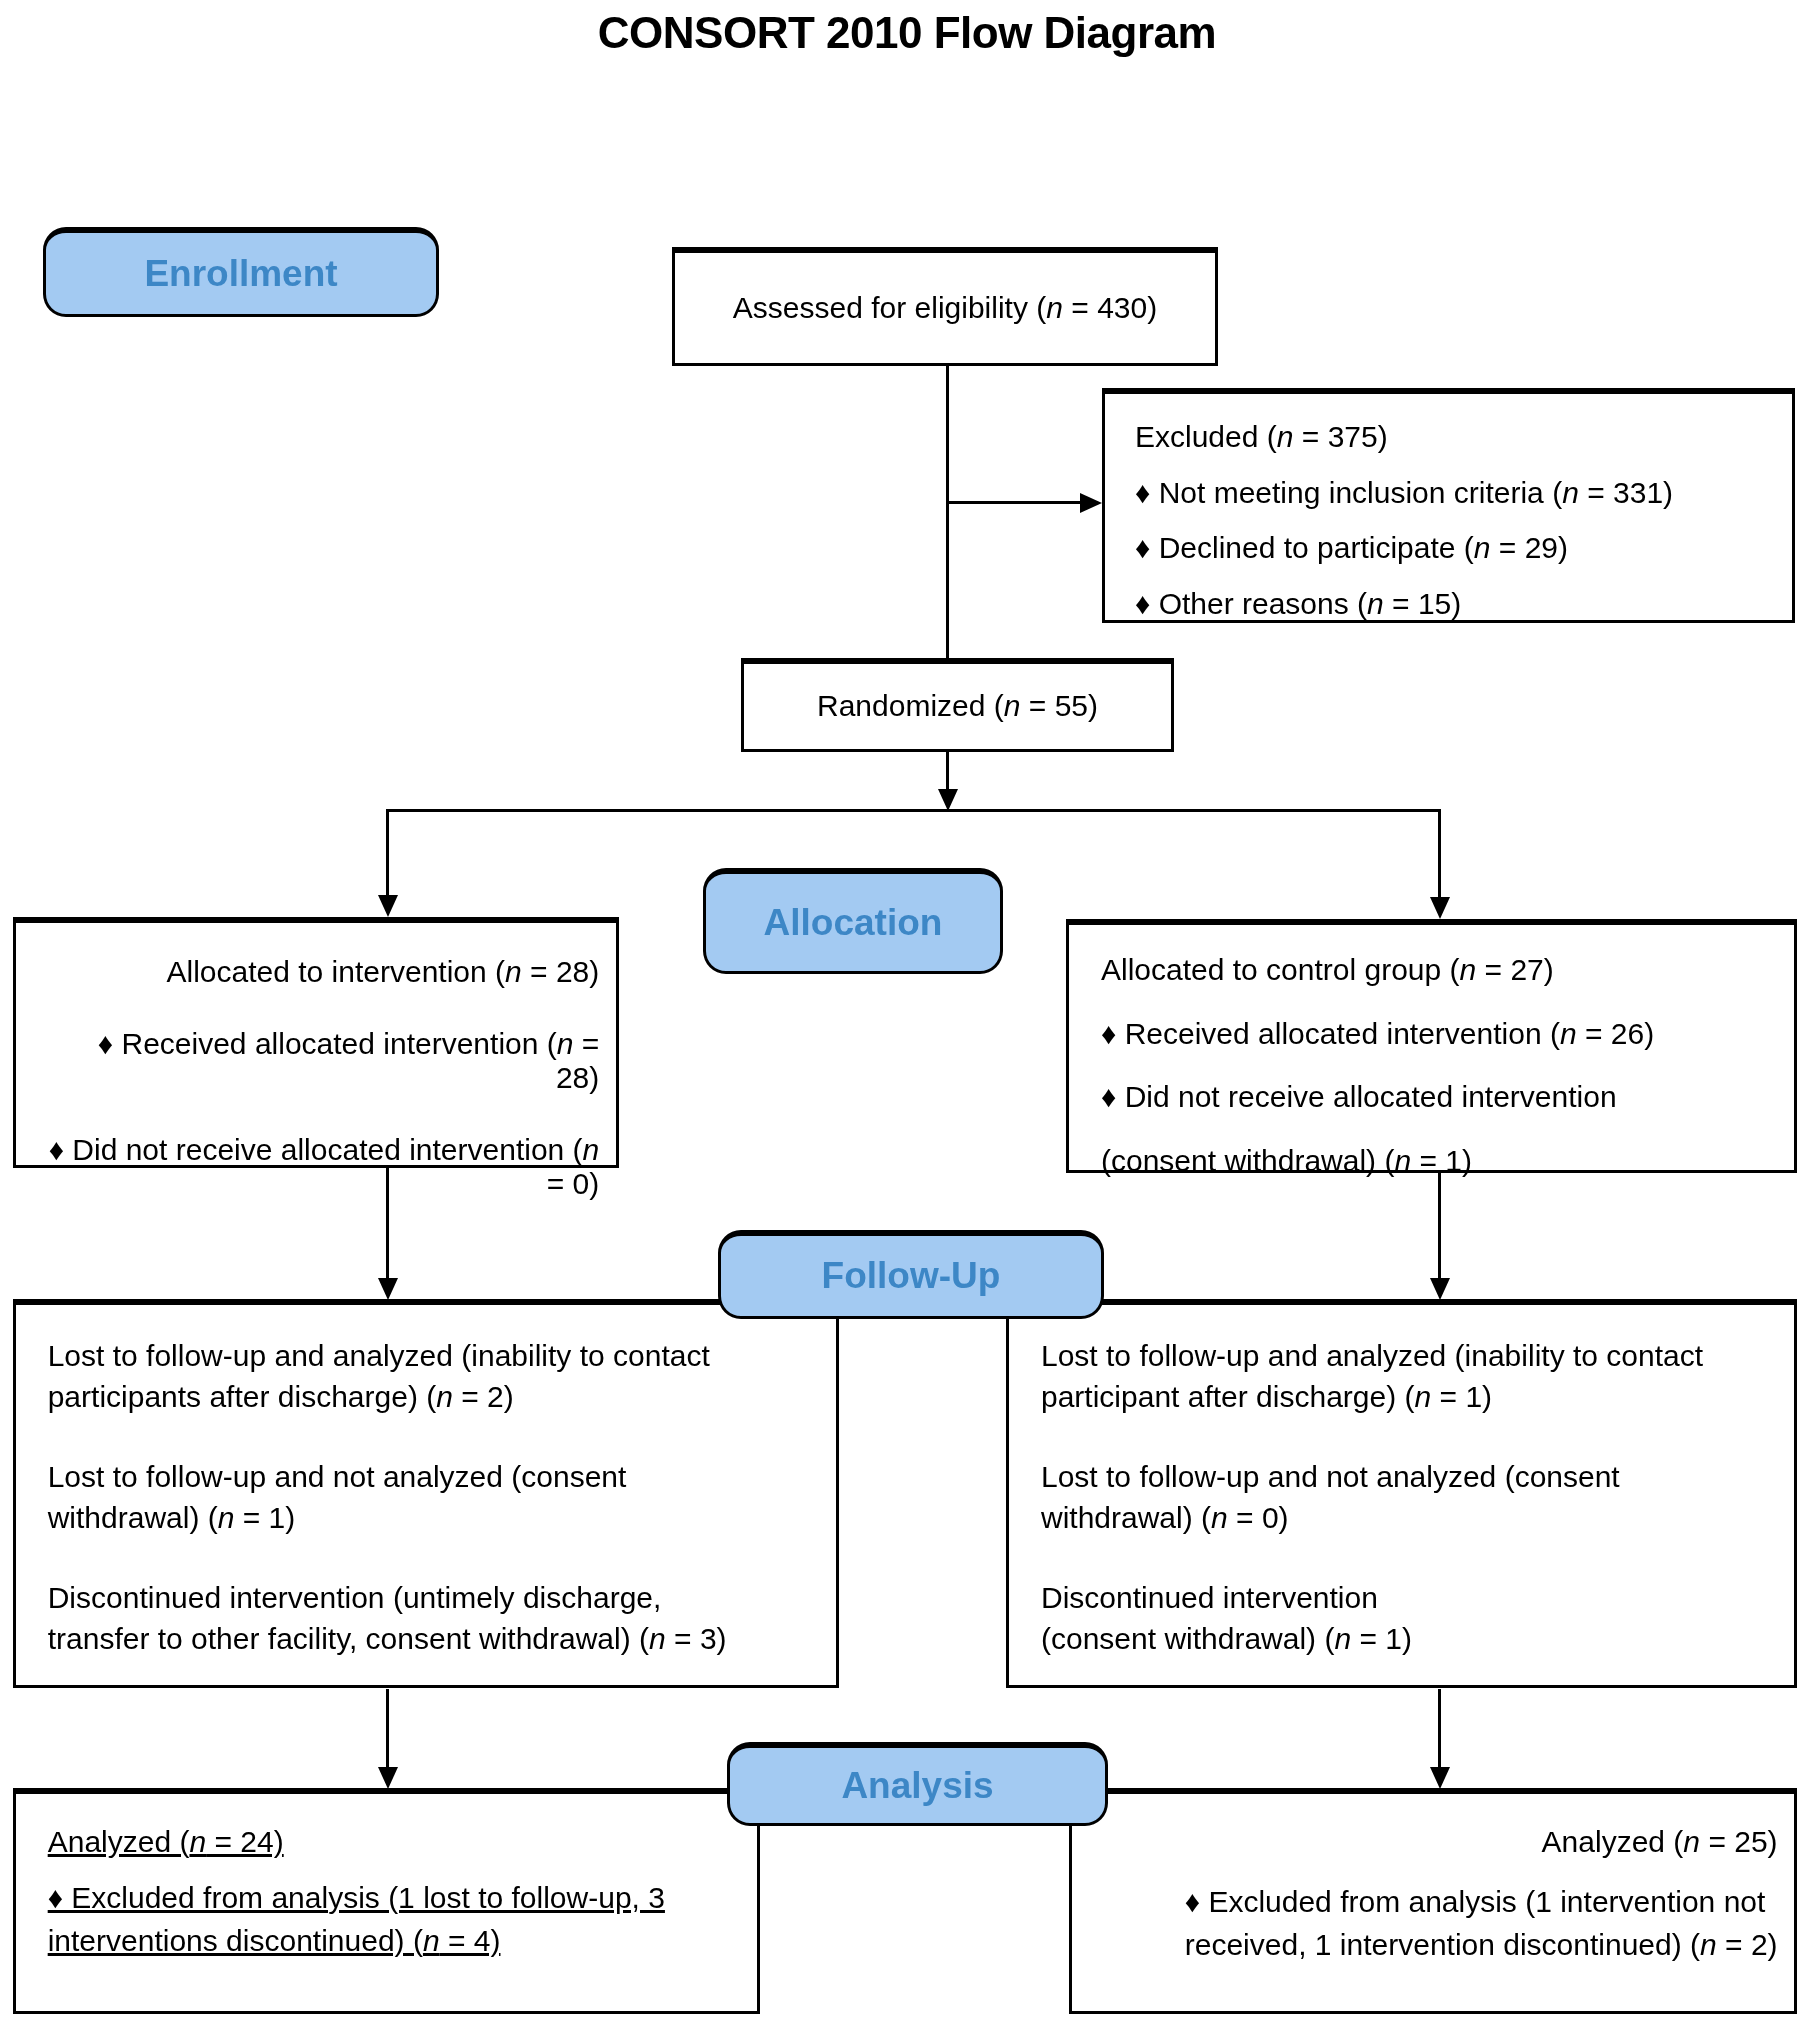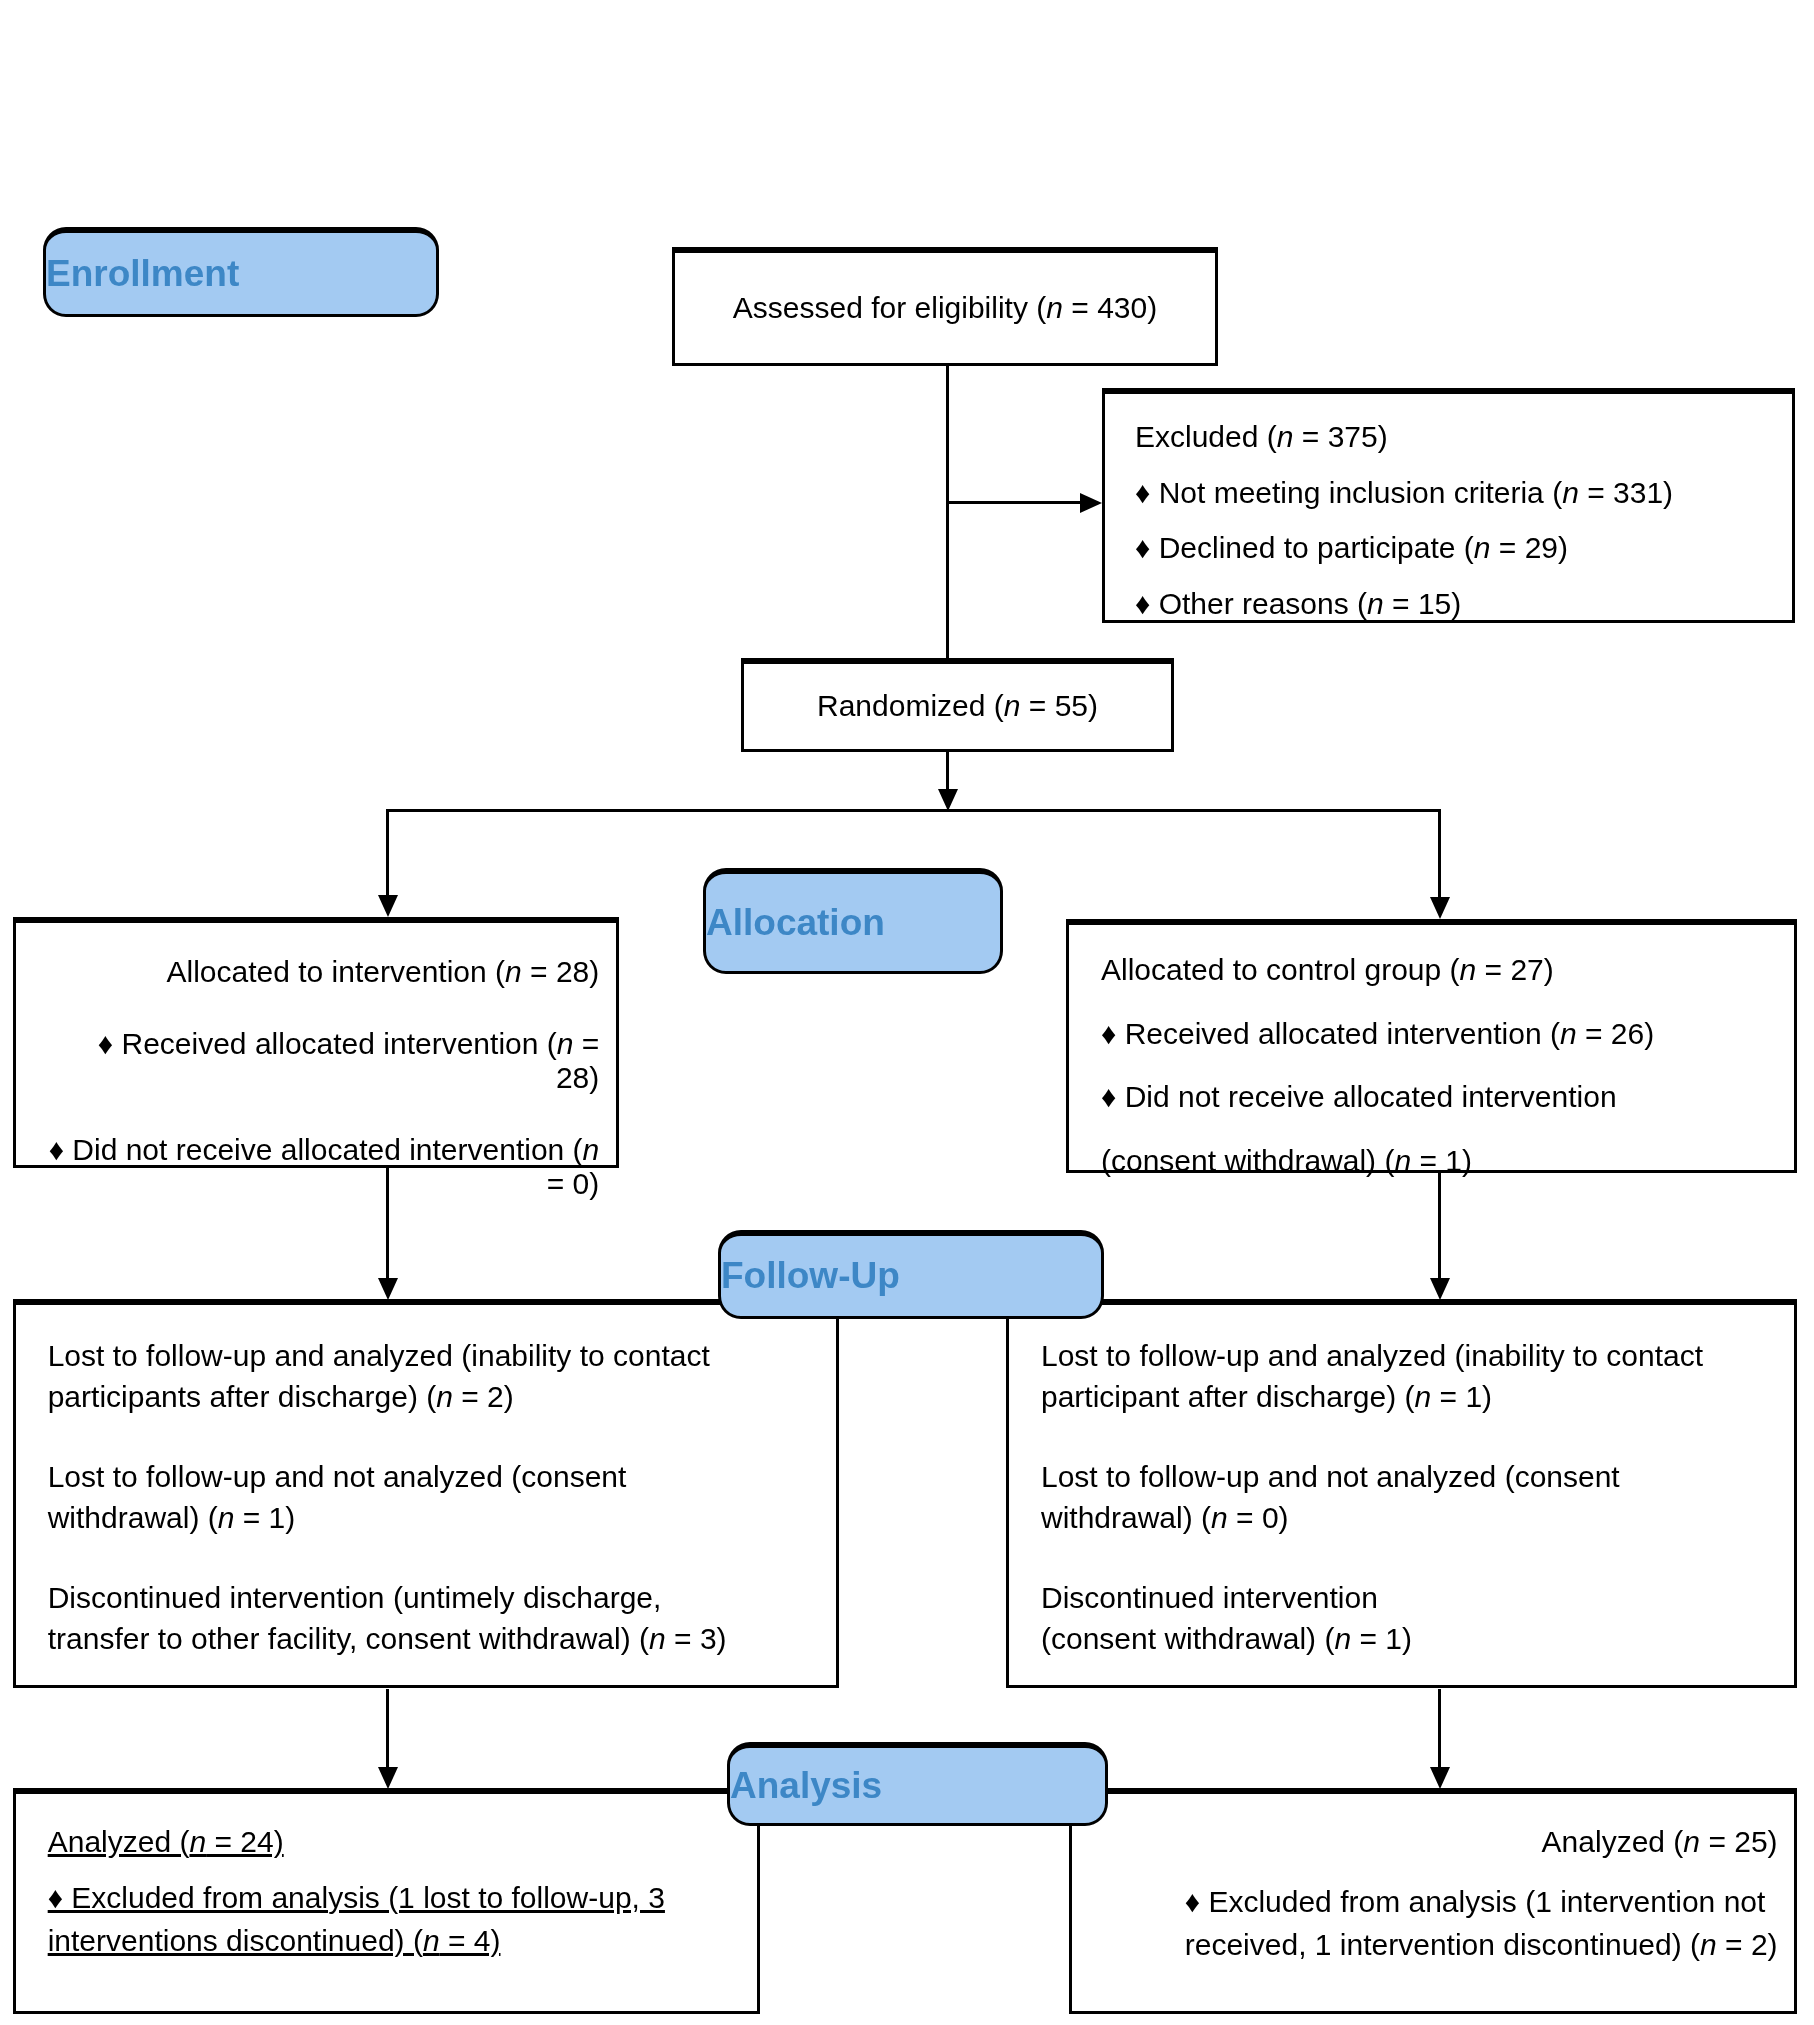--- a/index.html
+++ b/index.html
@@ -54,6 +54,7 @@
 
 <div id="canvas">
 
+  <div class="title">CONSORT 2010 Flow Diagram</div>
 
   <div class="stage-label" style="left:43px; top:227px; width:396px; height:90px;">
     <span>Enrollment</span>

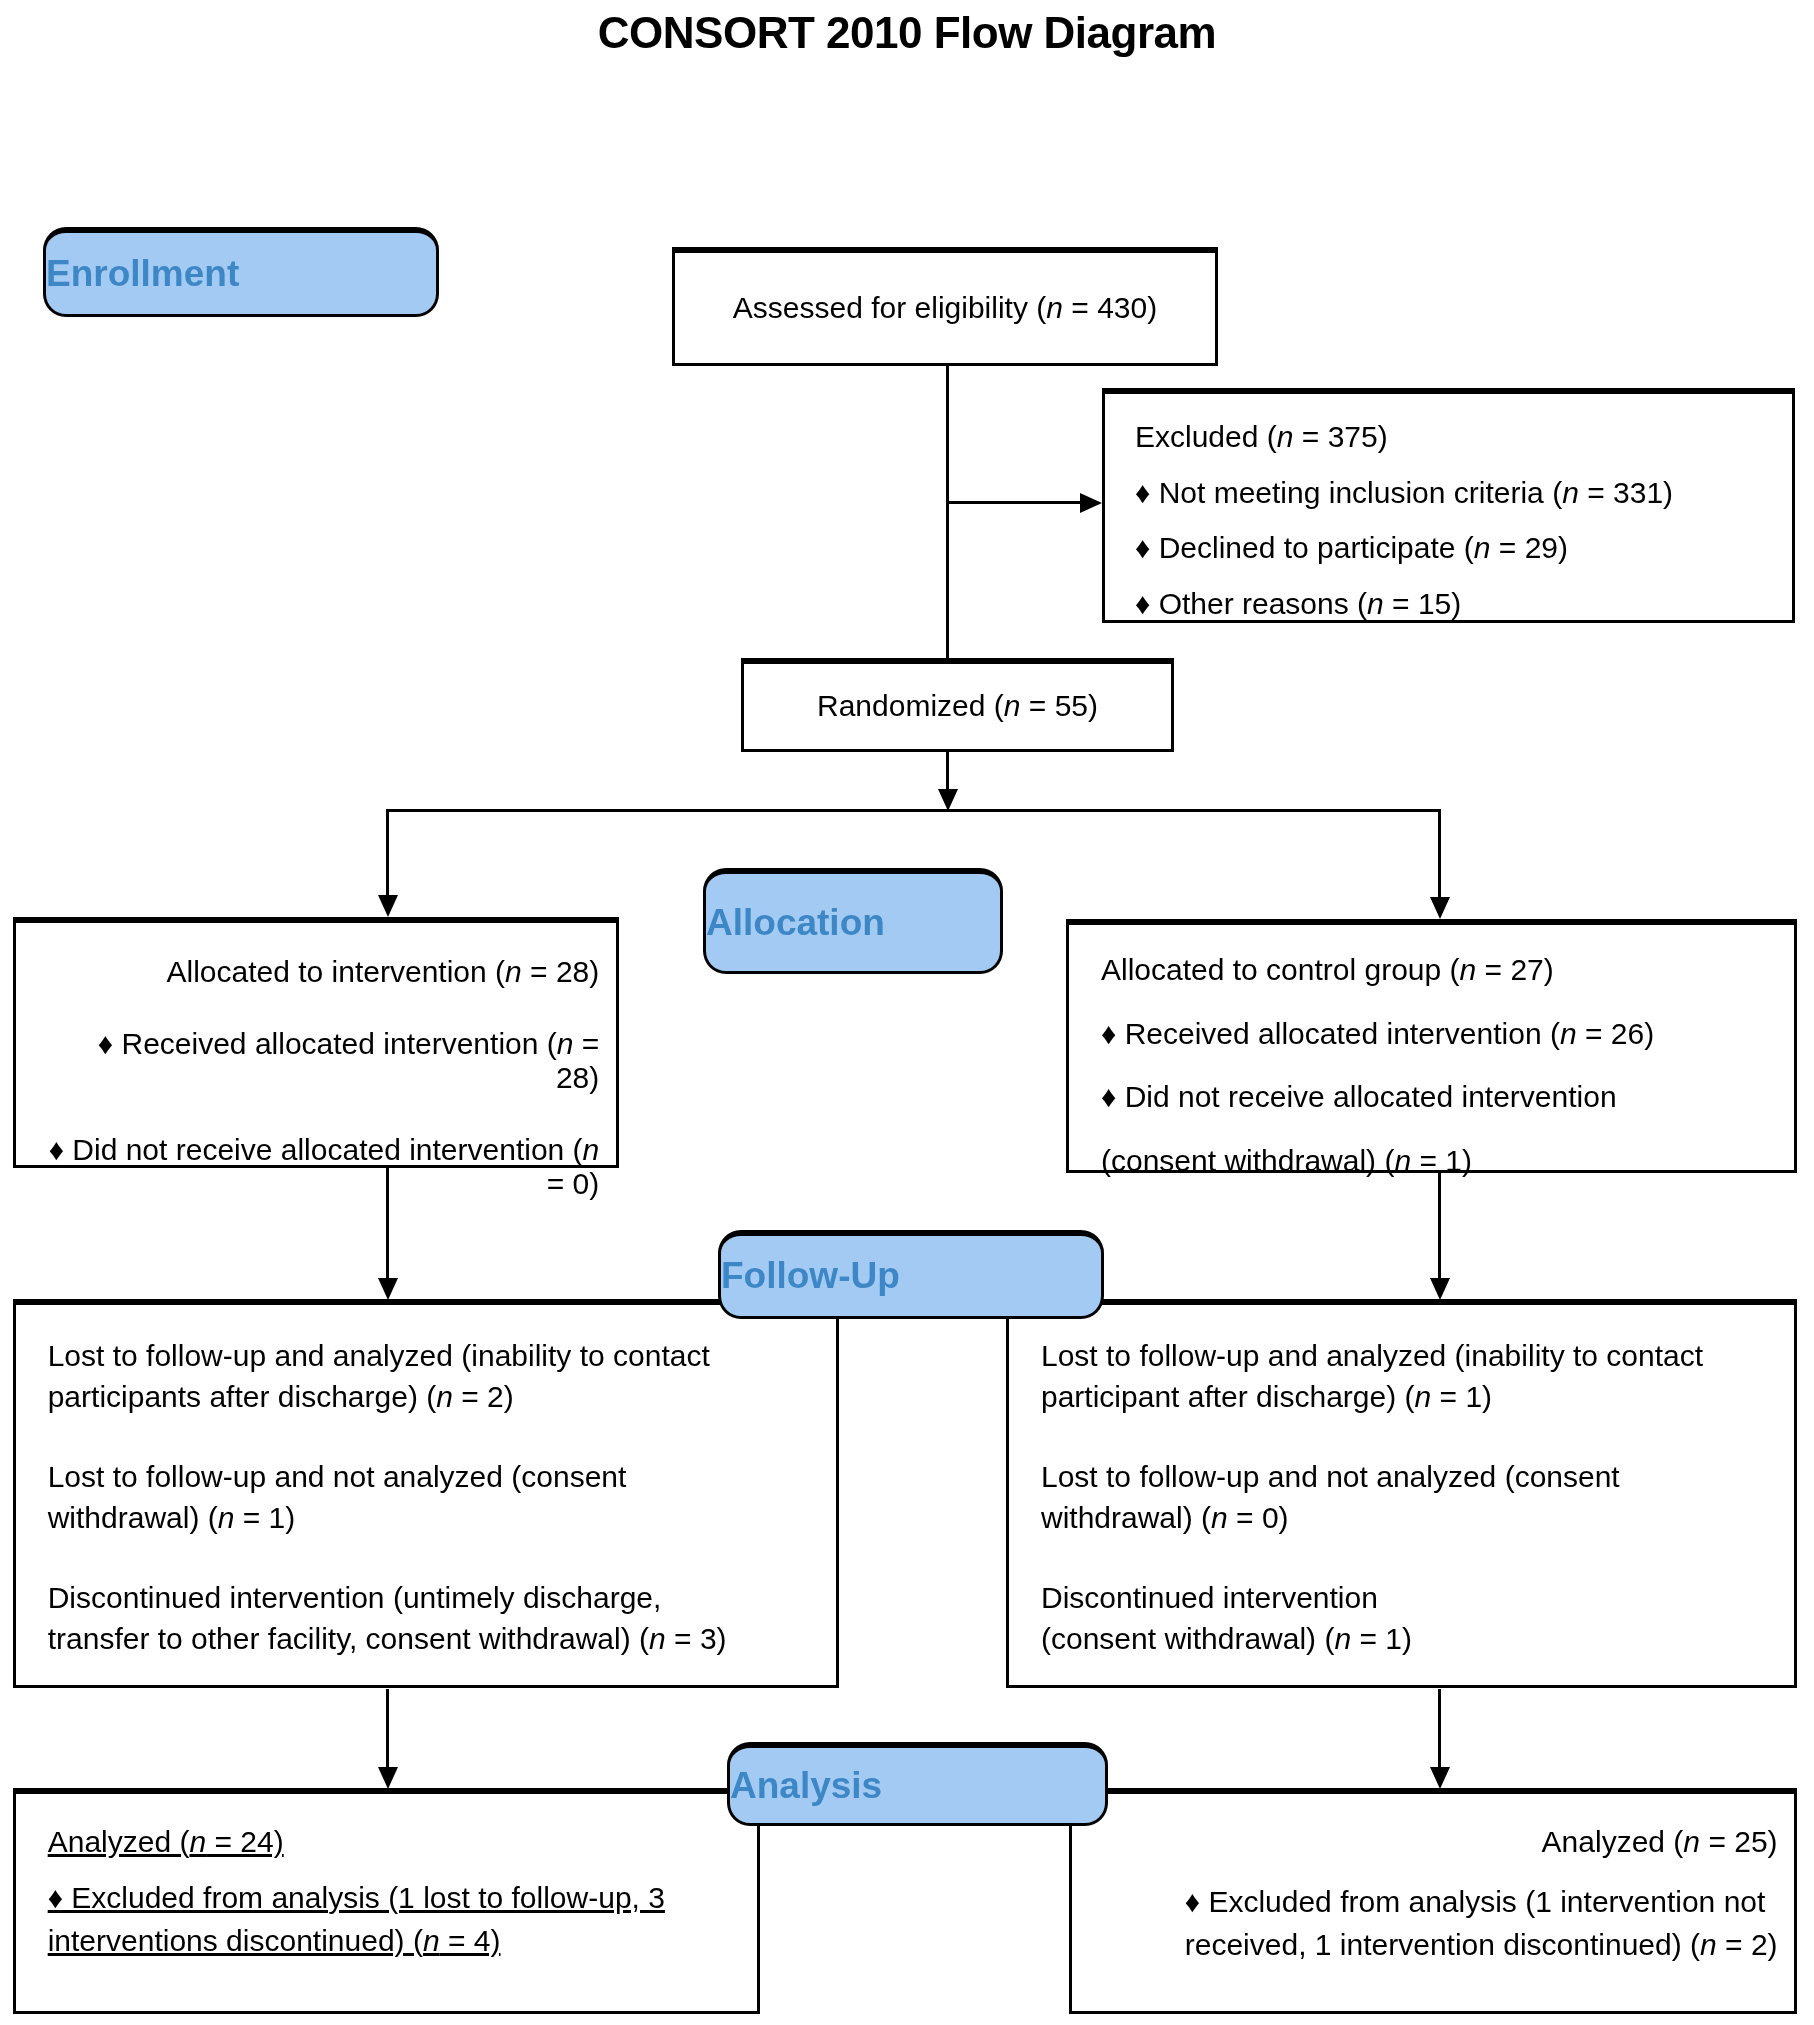--- a/index.html
+++ b/index.html
@@ -21,7 +21,7 @@
     background:#a3caf2;
     border:3.2px solid #000000; border-top-width:6px;
     border-radius:23px;
-    display:flex; align-items:center; 
+    display:flex; align-items:center; justify-content:center;
     font-size:37px; font-weight:bold; color:#3d87c6;
     z-index:6; box-sizing:border-box;
   }

